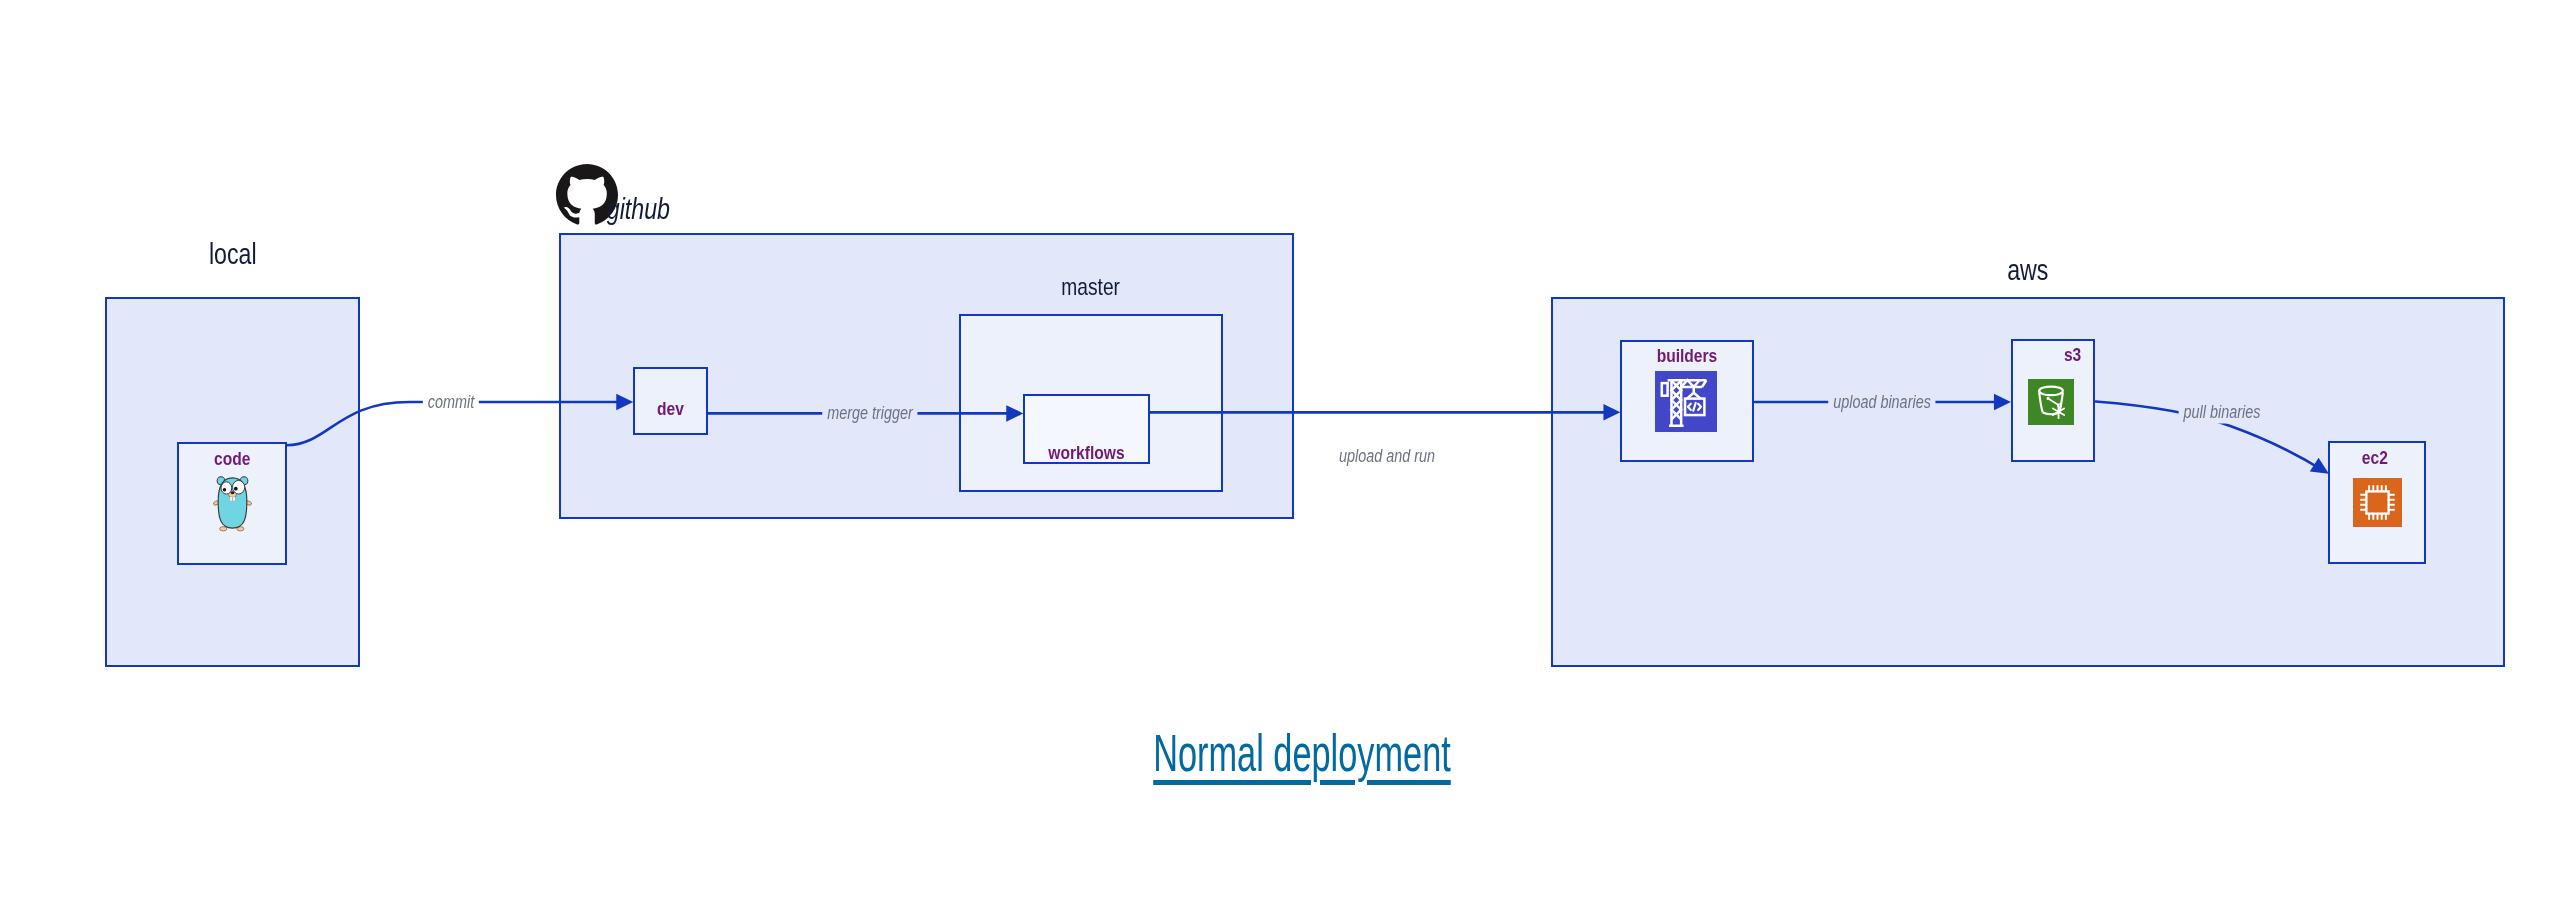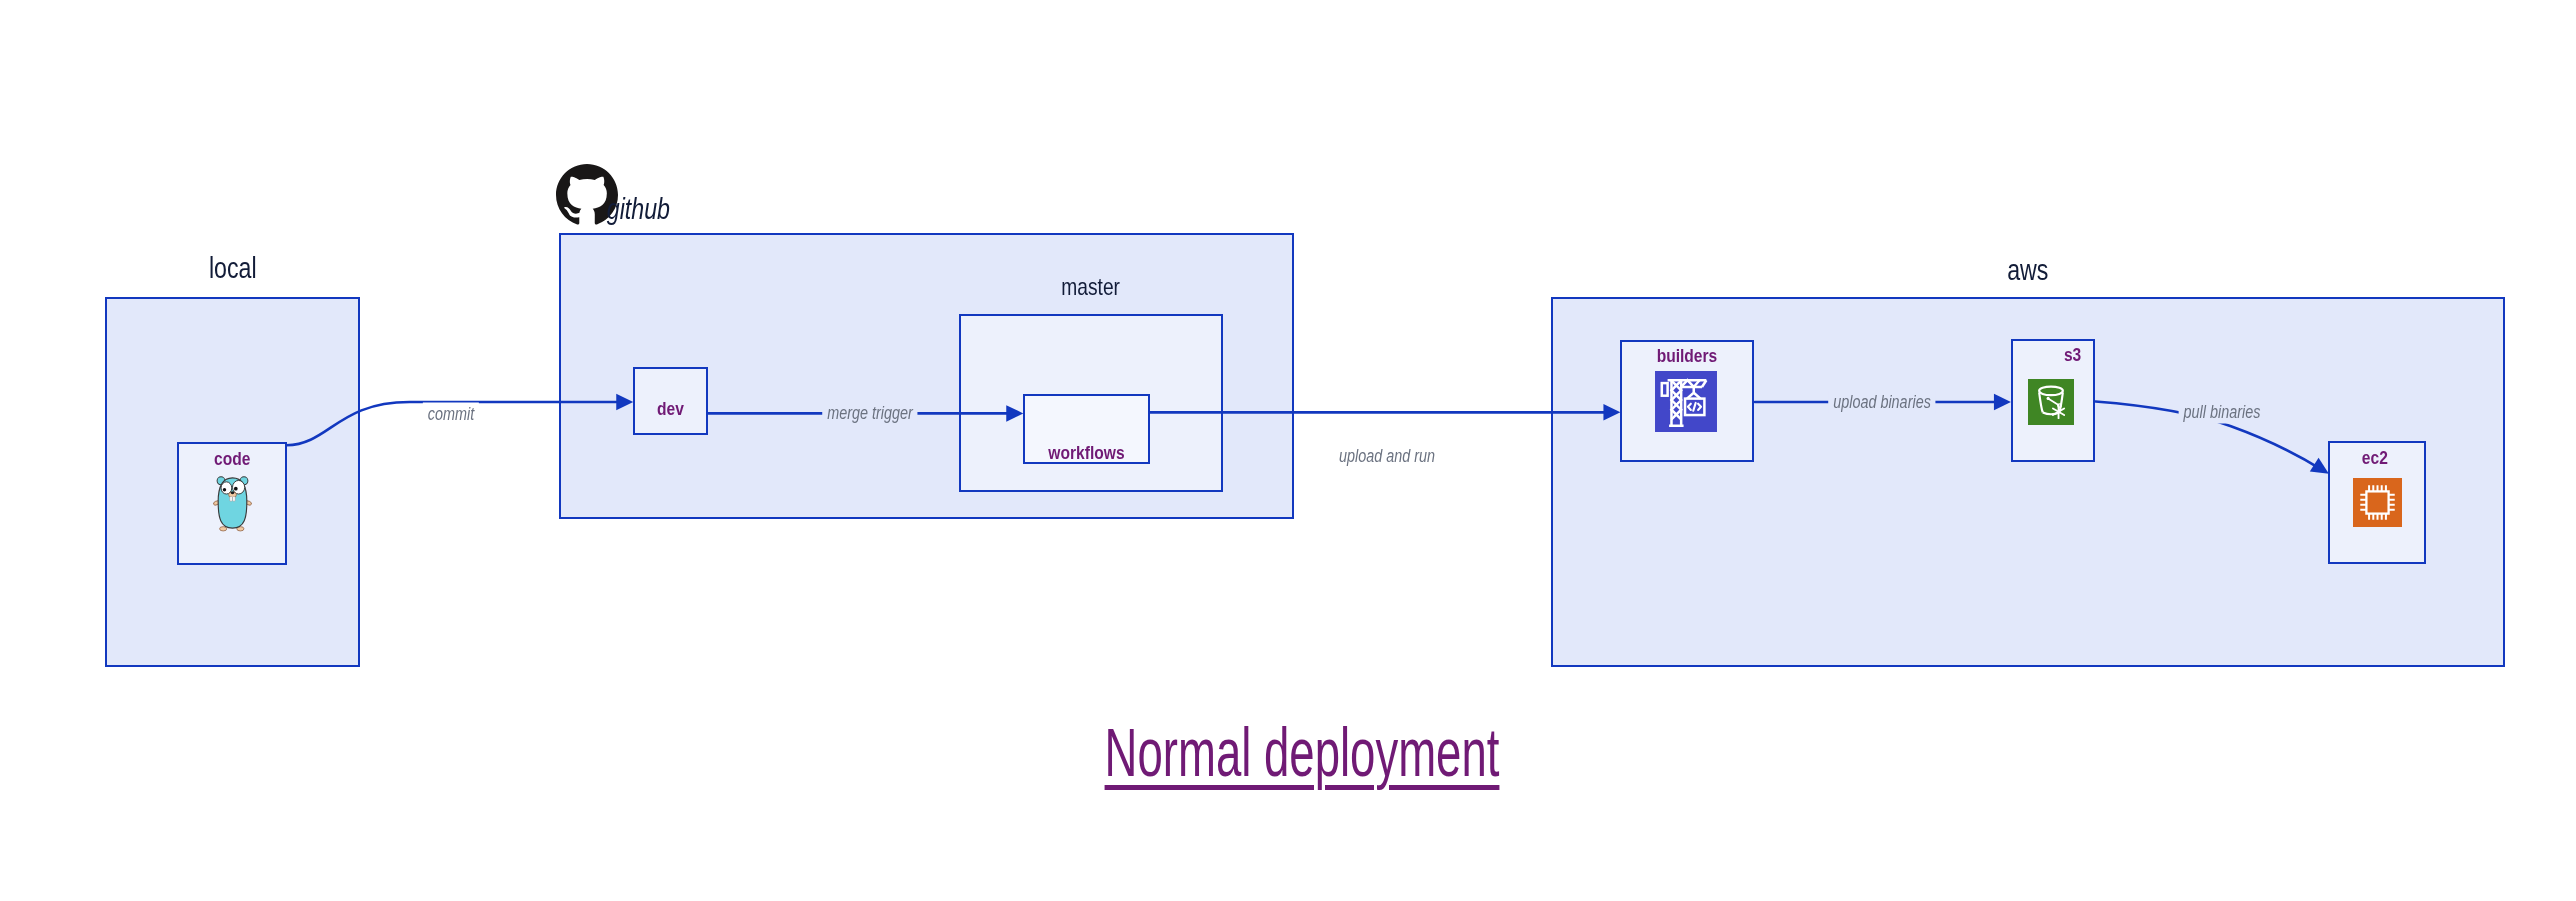--- a/index.html
+++ b/index.html
@@ -23,7 +23,7 @@
   
   .clabel{position:absolute;color:#121c38;font-size:29px;line-height:32px;white-space:nowrap;z-index:40;}
   .clabel .cond{display:inline-block;transform:scaleX(.8);transform-origin:center bottom;}
-  #label-local {left:105px; top:252px; width:255px; text-align:center;}
+  #label-local {left:105px; top:238px; width:255px; text-align:center;}
   #label-github{left:591px;top:193px; width:728px;text-align:left;font-style:italic;}
   #label-github .cond{transform-origin:right bottom;}
   #label-master{left:959px;top:272px; width:264px; text-align:center;font-size:24px;line-height:29px;}

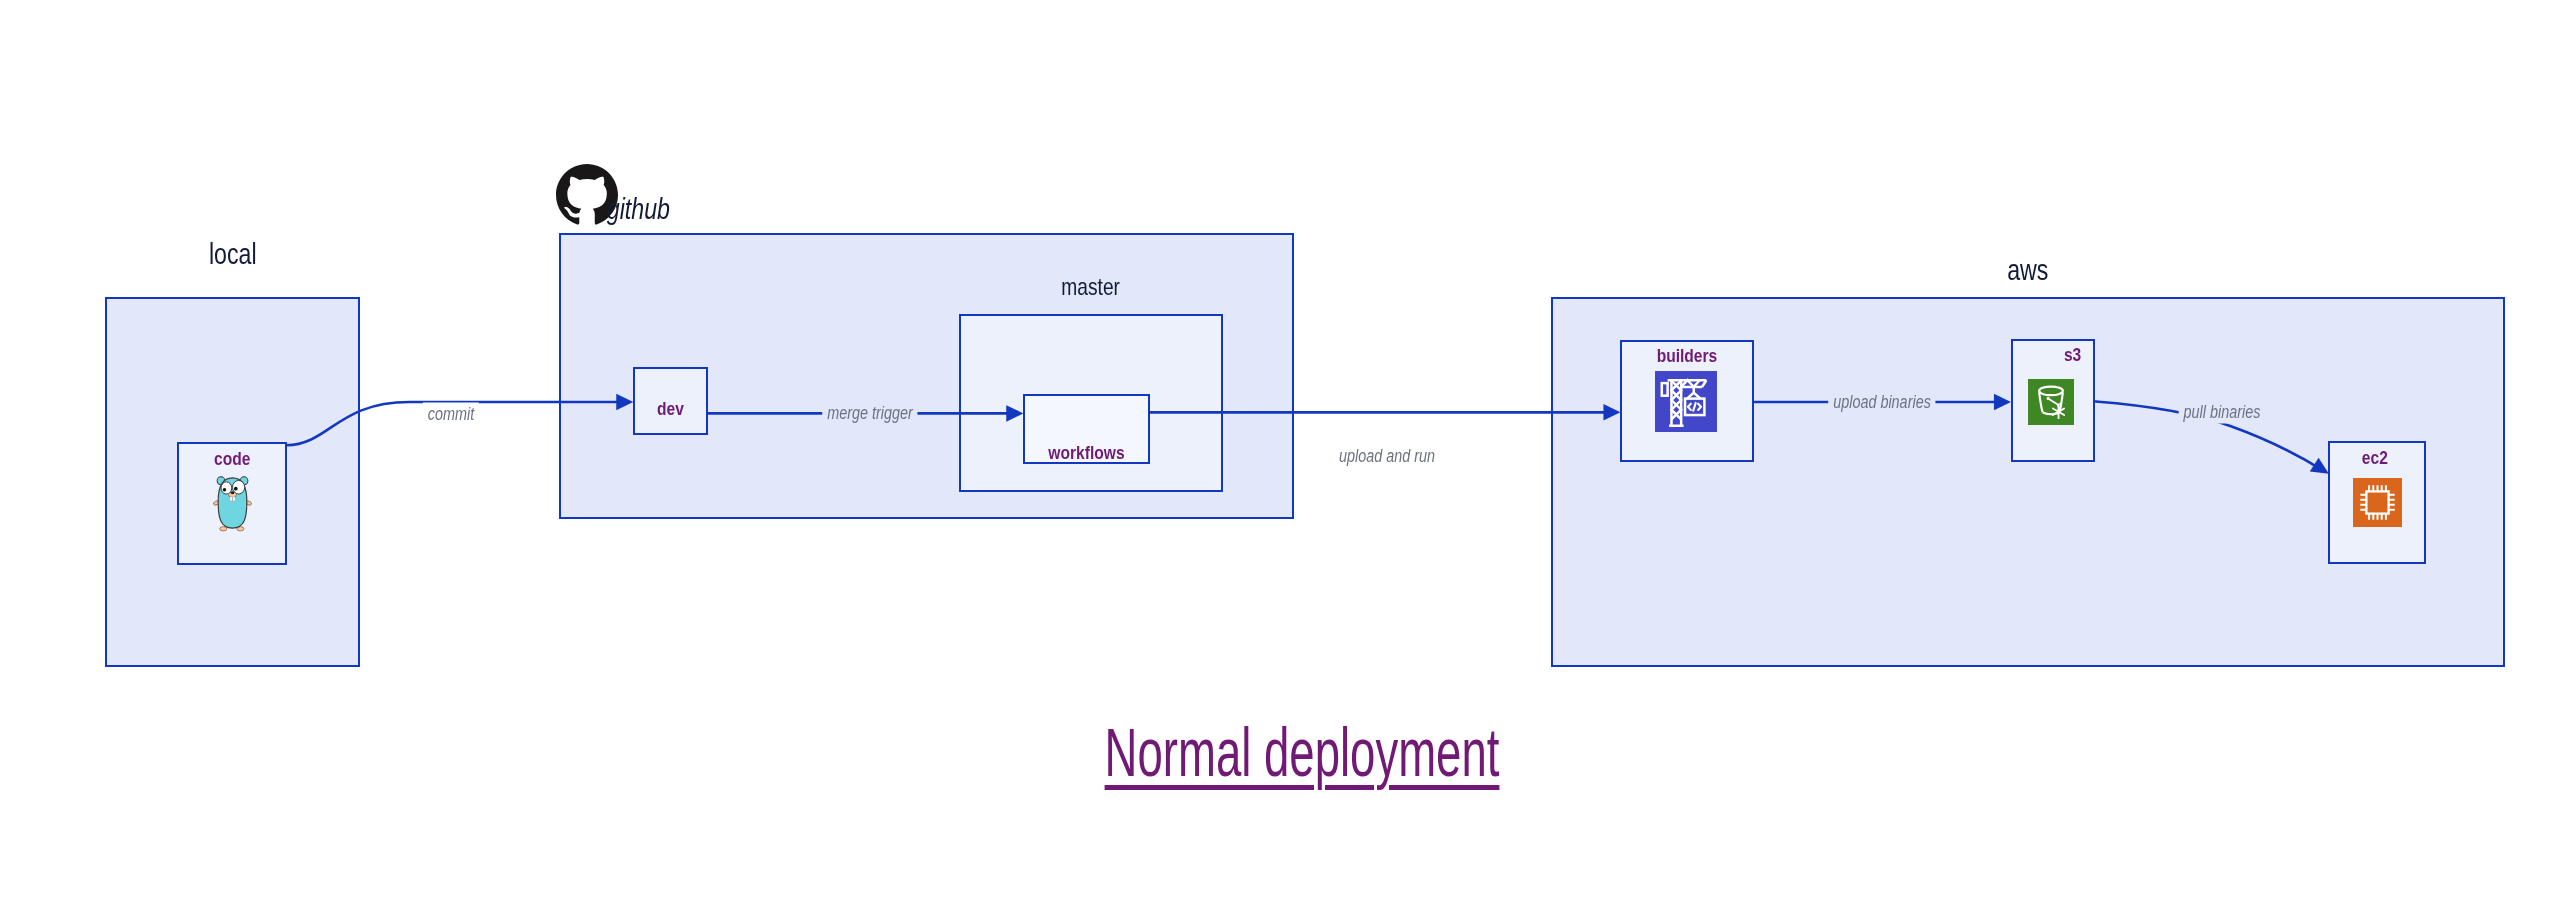--- a/index.html
+++ b/index.html
@@ -46,7 +46,7 @@
   .elabel .pad{display:inline-block;padding:1px 6.2px;transform:scaleX(.8);}
   .bg-white .pad{background:#ffffff;}
   .bg-lav   .pad{background:#e2e8fa;}
-  #elabel-commit   {left:451px; top:414px;}
+  #elabel-commit   {left:451px; top:402px;}
   #elabel-merge    {left:870px;top:413px;}
   #elabel-uploadrun{left:1387px;top:412px;margin-top:44px;}
   #elabel-uploadbin{left:1882px;top:402px;}

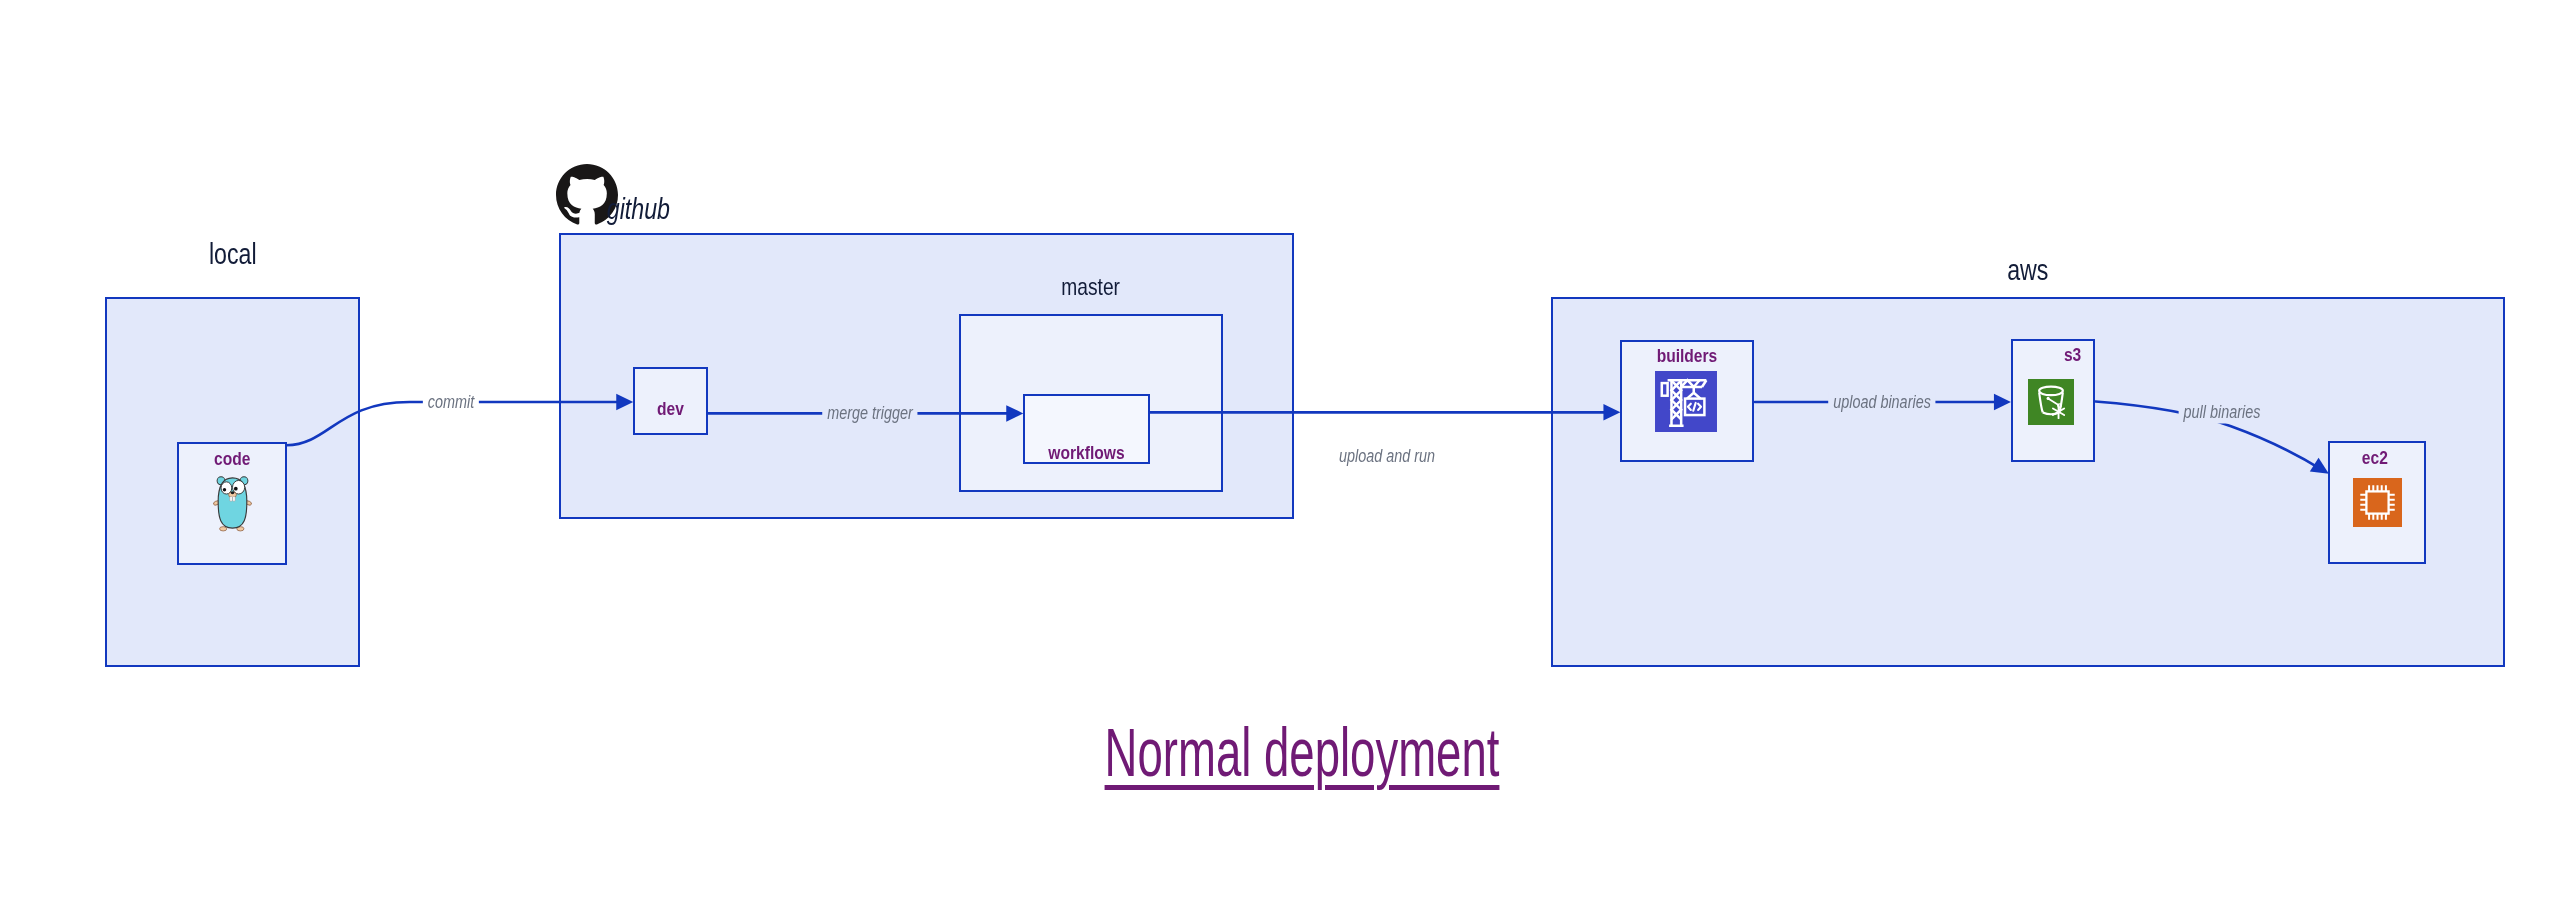--- a/index.html
+++ b/index.html
@@ -54,7 +54,7 @@
 
   
   .title{position:absolute;left:1302px;top:717px;transform:translateX(-50%);
-         font-size:69px;line-height:72px;color:#701a75;white-space:nowrap;z-index:40;}
+         font-size:52px;line-height:72px;color:#0369a1;white-space:nowrap;z-index:40;}
   .title .cond{display:inline-block;transform:scaleX(.66);text-decoration:underline;
                text-decoration-thickness:5.2px;text-underline-offset:9.3px;}
 

